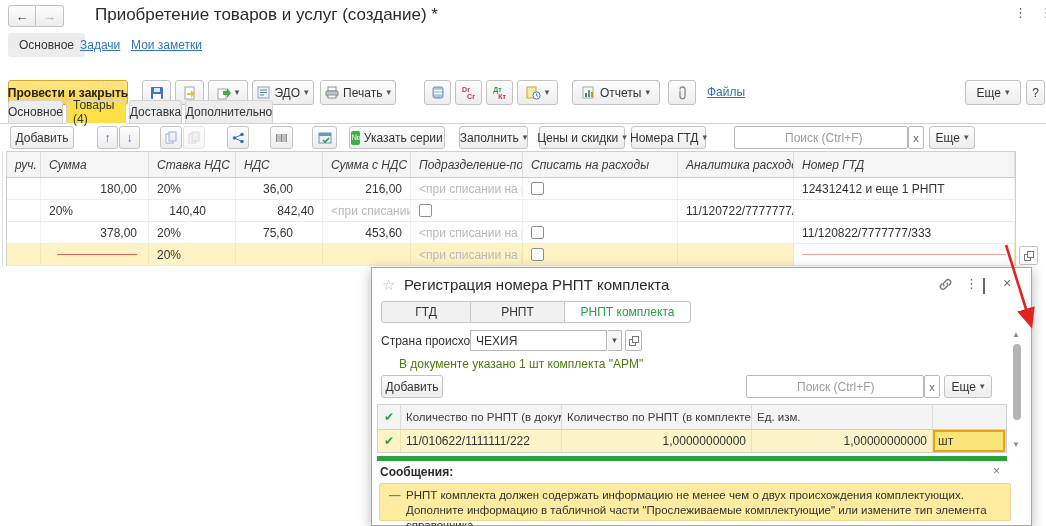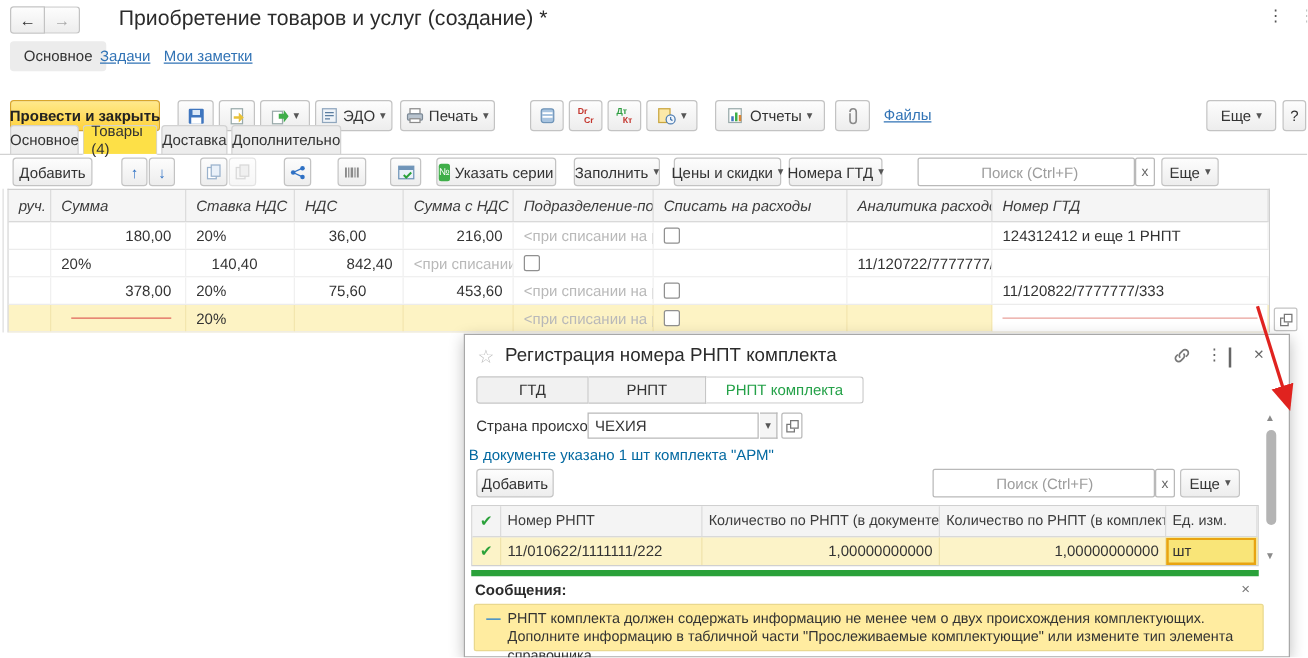--- a/index.html
+++ b/index.html
@@ -108,7 +108,7 @@
     display:flex; align-items:center; justify-content:center; background:#f5f5f5; }
   .m-openbtn { position:absolute; left:253px; top:62px; width:17px; height:21px; border:1px solid #b9b9b9; border-radius:2px;
     display:flex; align-items:center; justify-content:center; background:#fff; }
-  .m-info { position:absolute; left:3px; top:89px; color:#0369a1; }
+  .m-info { position:absolute; left:27px; top:89px; color:#4d7c0f; }
   .mgrid { position:absolute; left:5px; top:136px; width:630px; border:1px solid #d0d0d0; }
   .mgrow { display:grid; grid-template-columns:23px 161px 190px 181px 73px; }
   .mgh { background:#f4f4f4; height:25px; border-bottom:1px solid #d0d0d0; }

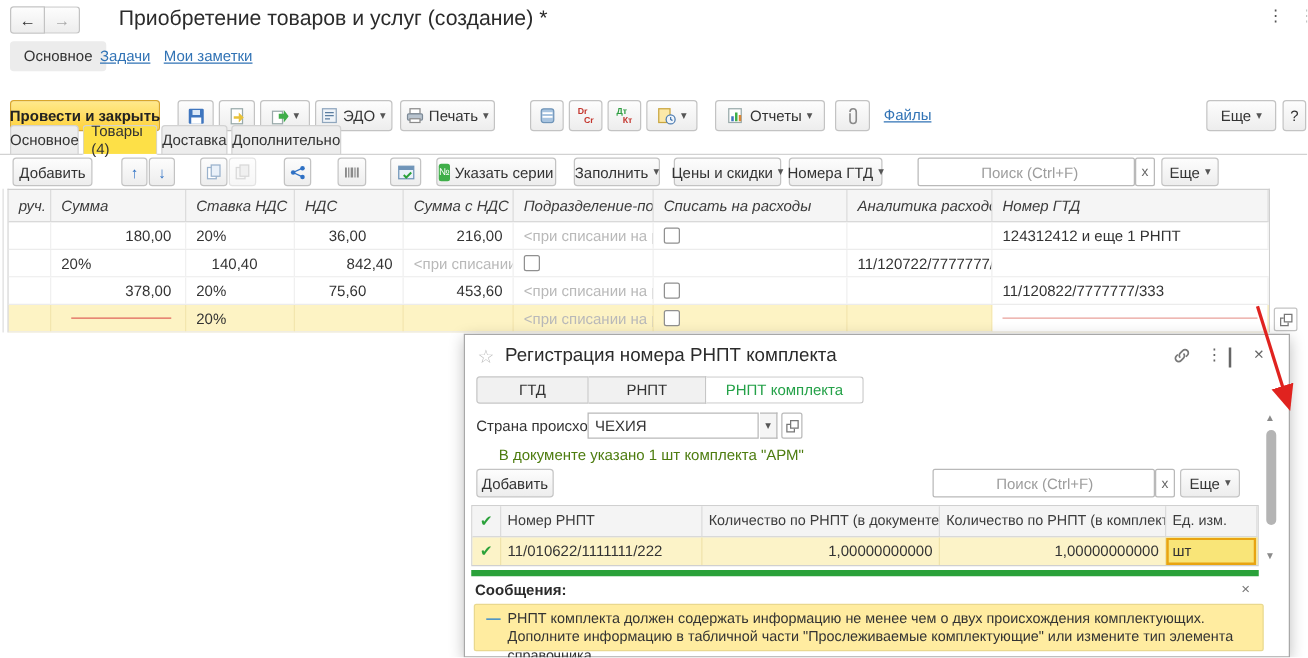--- a/index.html
+++ b/index.html
@@ -489,7 +489,6 @@
         <div style="justify-content:center;">
             <span class="chk">✔</span>
           </div>
-        <div>Номер РНПТ</div>
         <div>Количество по РНПТ (в документе)</div>
         <div>Количество по РНПТ (в комплекте)</div>
         <div>Ед. изм.</div>

